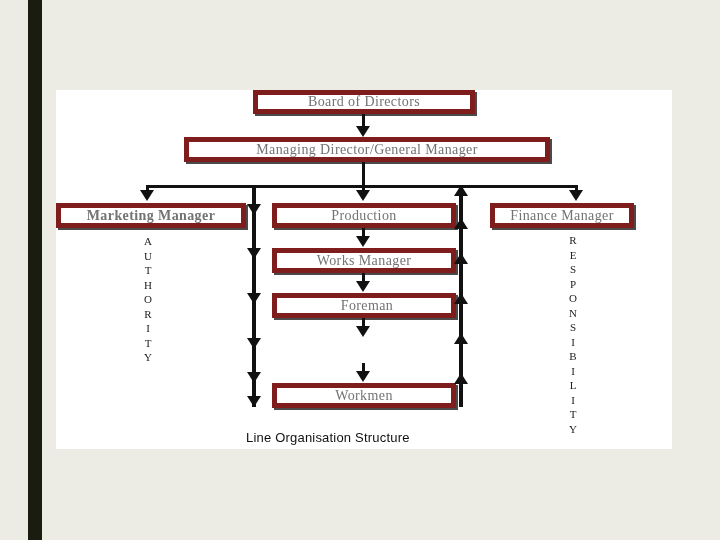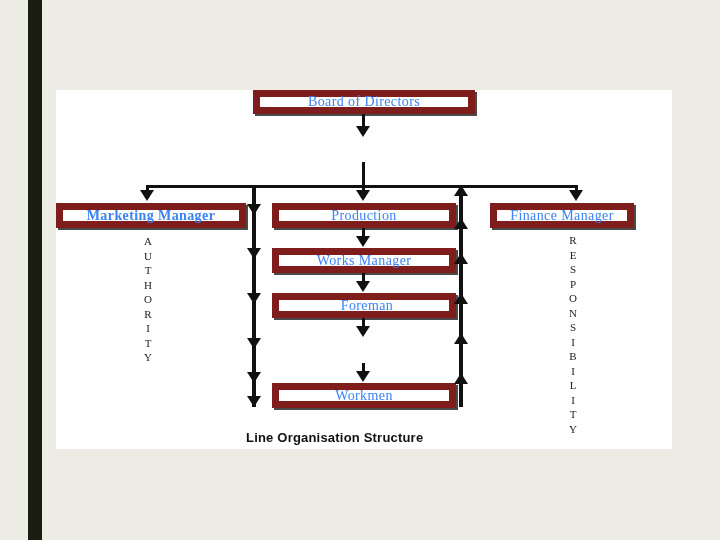--- a/index.html
+++ b/index.html
@@ -37,12 +37,12 @@
     position: absolute;
     box-sizing: border-box;
     background: #ffffff;
-    border: 7px solid #7f1d1d;
+    border: 5px solid #7f1d1d;
     box-shadow: 2px 2px 0 #4a4a4a;
     display: flex;
     align-items: center;
     justify-content: center;
-    color: #3b82f6;
+    color: #737373;
     font-family: "Liberation Serif", serif;
     white-space: nowrap;
     letter-spacing: 0.4px;

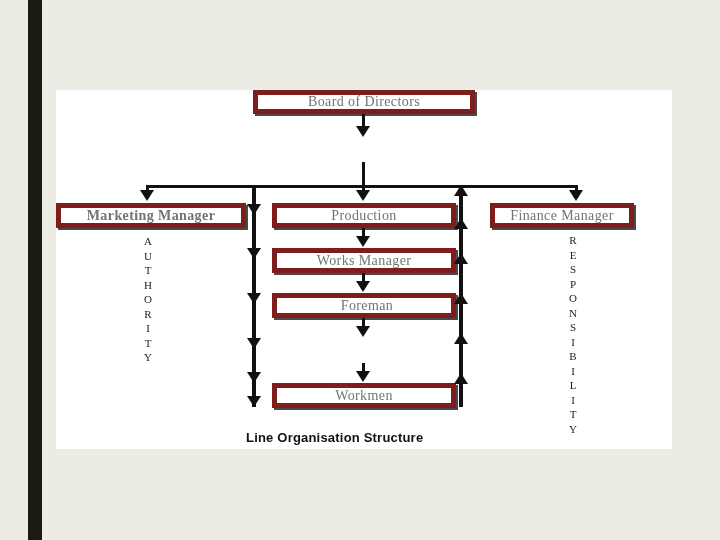--- a/index.html
+++ b/index.html
@@ -123,6 +123,9 @@
   <div class="vline" style="left:306px; top:24px; height:14px;"></div>
   <div class="arrow-down" style="left:300px; top:36px;"></div>
 
+  <div class="node" style="left:128px; top:47px; width:366px; height:25px; font-size:14px;">
+    <span>Managing Director/General Manager</span>
+  </div>
 
   <div class="vline" style="left:306px; top:72px; height:23px;"></div>
   <div class="hline" style="left:90px; top:95px; width:430px;"></div>

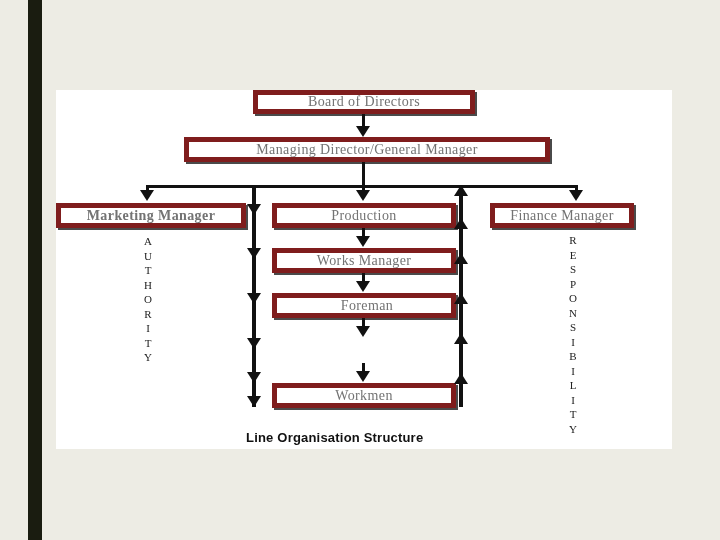--- a/index.html
+++ b/index.html
@@ -103,7 +103,7 @@
     position: absolute;
     color: #111111;
     font-family: "Liberation Sans", sans-serif;
-    font-weight: bold;
+    font-weight: normal;
     font-size: 13px;
     letter-spacing: 0.2px;
     white-space: nowrap;

